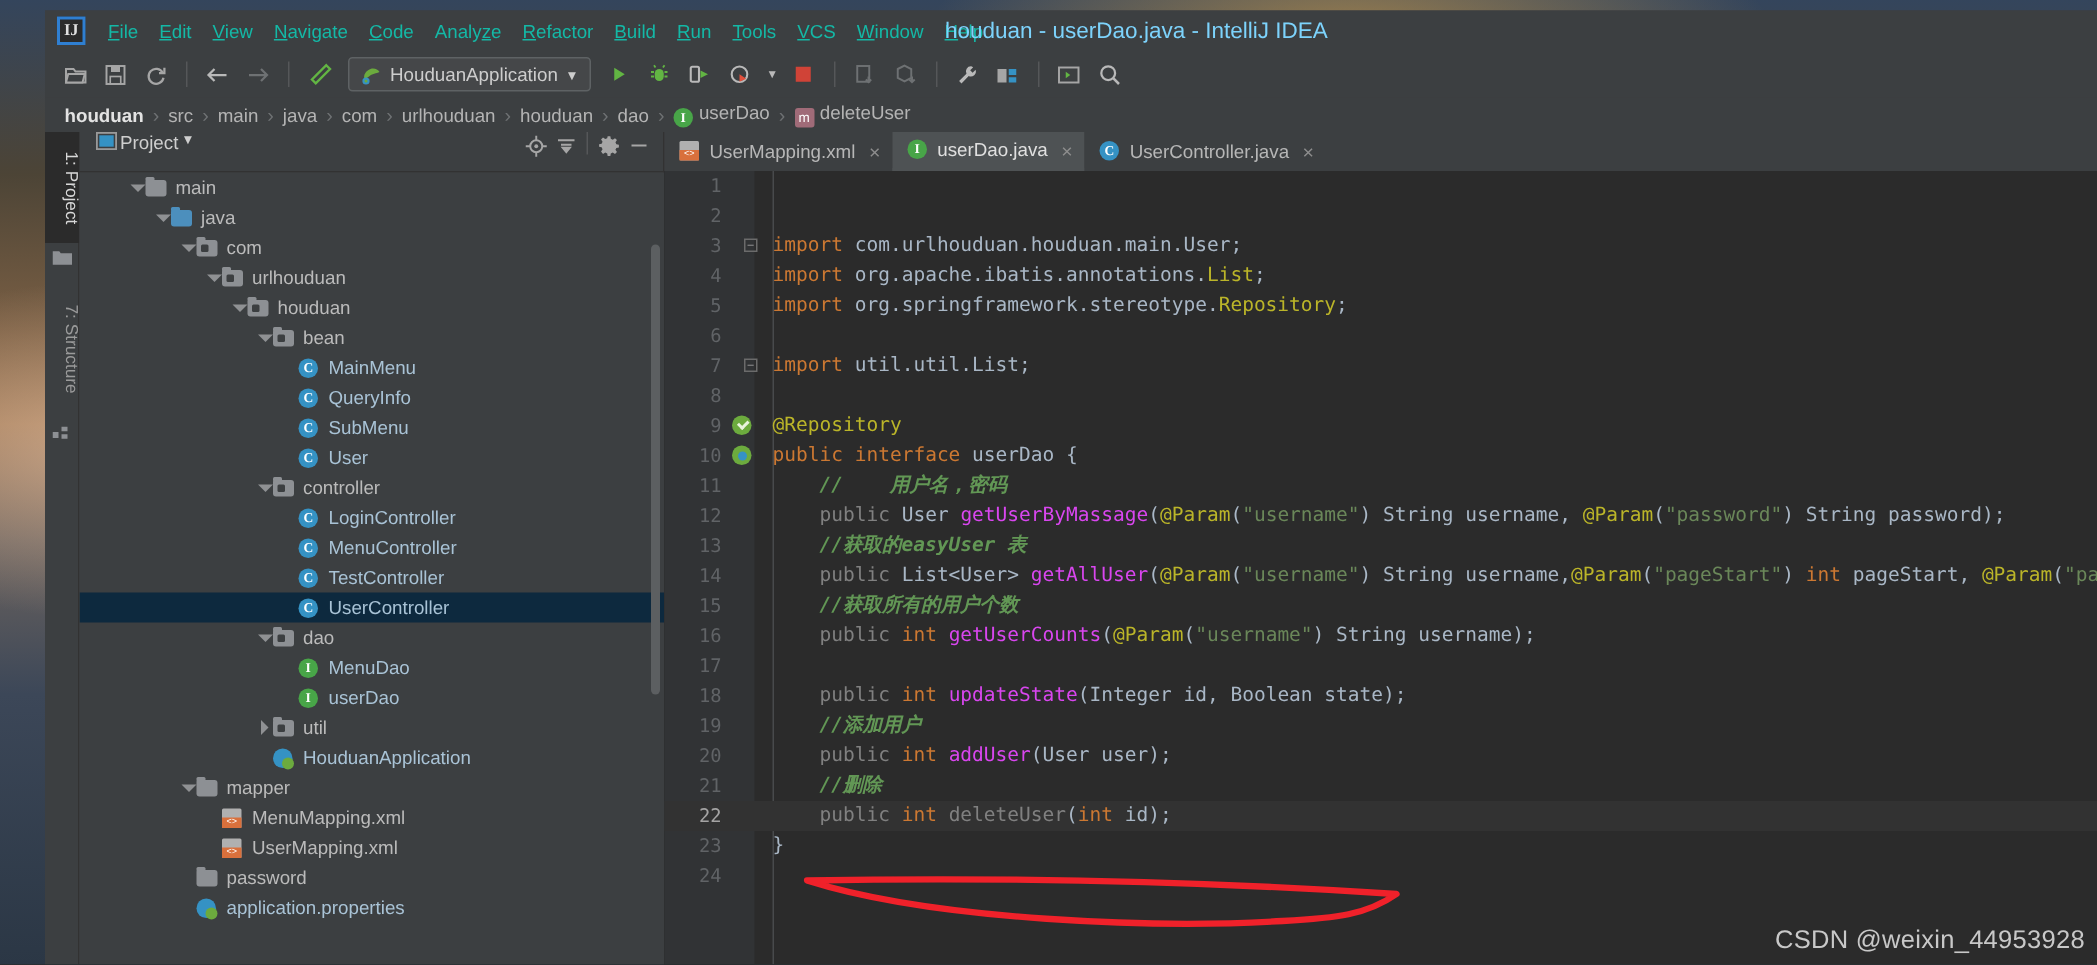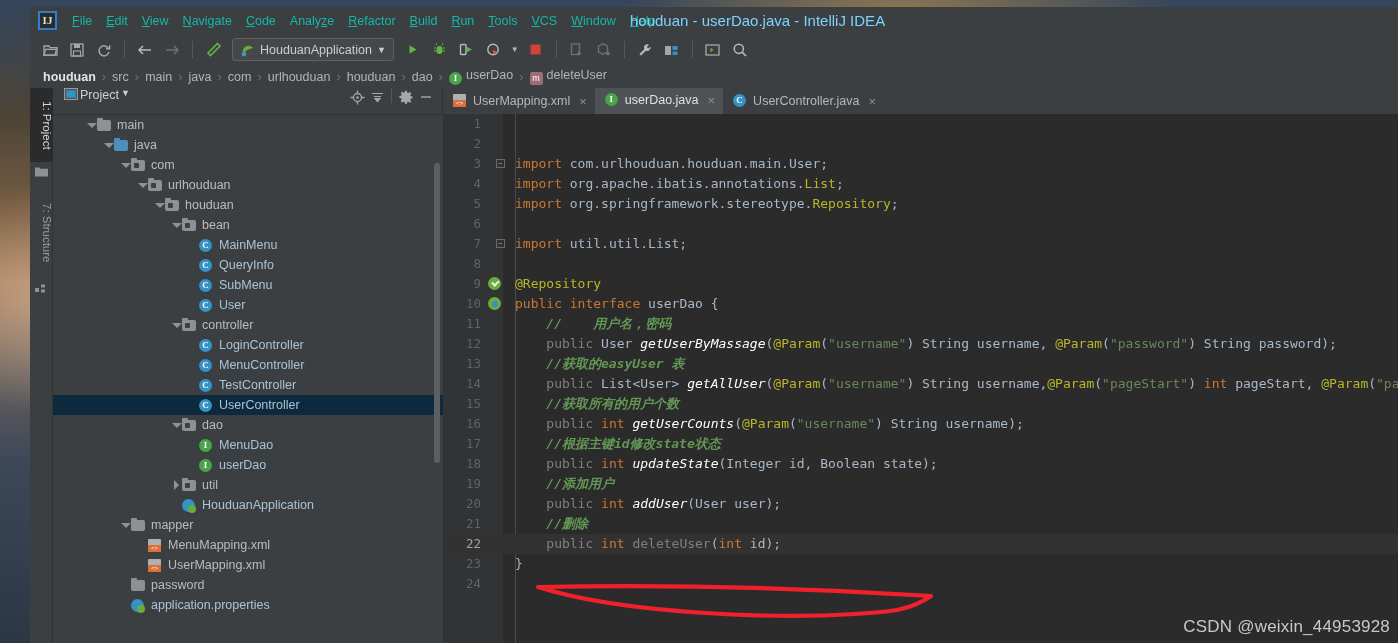--- a/index.html
+++ b/index.html
@@ -186,7 +186,7 @@
   .str  { color:#6a8759; }
   .cmt  { color:#629755; font-style:italic; font-weight:bold; }
   .ann  { color:#bbb529; }
-  .id   { color:#ffffff;font-style:italic; }
+  .id   { color:#d946ef; }
   .dim  { color:#808080; }
   .plain{ color:#a9b7c6; }
   .vsep { position:absolute; left:72px; top:0; width:1px; height:529px; background:#484a4c; }

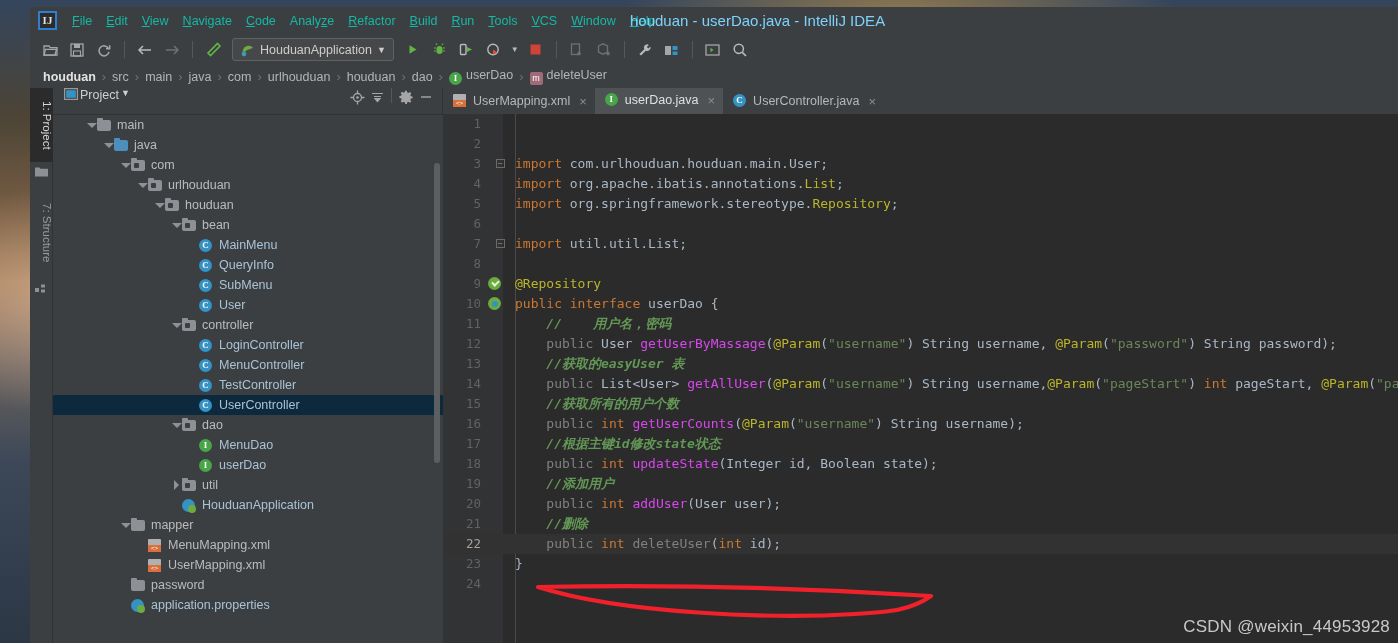--- a/index.html
+++ b/index.html
@@ -670,7 +670,7 @@
             <div class="ln"><span class="num">14</span><span class="gut2"></span><span class="txt"><span class="plain">    </span><span class="dim">public </span><span class="plain">List&lt;User&gt; </span><span class="id">getAllUser</span><span class="plain">(</span><span class="ann">@Param</span><span class="plain">(</span><span class="str">"username"</span><span class="plain">) </span><span class="plain">String </span><span class="plain">username,</span><span class="ann">@Param</span><span class="plain">(</span><span class="str">"pageStart"</span><span class="plain">) </span><span class="kw">int </span><span class="plain">pageStart, </span><span class="ann">@Param</span><span class="plain">(</span><span class="str">"pag</span></span></div>
             <div class="ln"><span class="num">15</span><span class="gut2"></span><span class="txt"><span class="cmt">    //获取所有的用户个数</span></span></div>
             <div class="ln"><span class="num">16</span><span class="gut2"></span><span class="txt"><span class="plain">    </span><span class="dim">public </span><span class="kw">int </span><span class="id">getUserCounts</span><span class="plain">(</span><span class="ann">@Param</span><span class="plain">(</span><span class="str">"username"</span><span class="plain">) </span><span class="plain">String </span><span class="plain">username);</span></span></div>
-            <div class="ln"><span class="num">17</span><span class="gut2"></span><span class="txt"><span class="cmt">    //根据主键id修改state状态</span></span></div>
+            <div class="ln"><span class="num">17</span><span class="gut2"></span></div>
             <div class="ln"><span class="num">18</span><span class="gut2"></span><span class="txt"><span class="plain">    </span><span class="dim">public </span><span class="kw">int </span><span class="id">updateState</span><span class="plain">(</span><span class="plain">Integer </span><span class="plain">id, </span><span class="plain">Boolean </span><span class="plain">state);</span></span></div>
             <div class="ln"><span class="num">19</span><span class="gut2"></span><span class="txt"><span class="cmt">    //添加用户</span></span></div>
             <div class="ln"><span class="num">20</span><span class="gut2"></span><span class="txt"><span class="plain">    </span><span class="dim">public </span><span class="kw">int </span><span class="id">addUser</span><span class="plain">(</span><span class="plain">User </span><span class="plain">user);</span></span></div>

